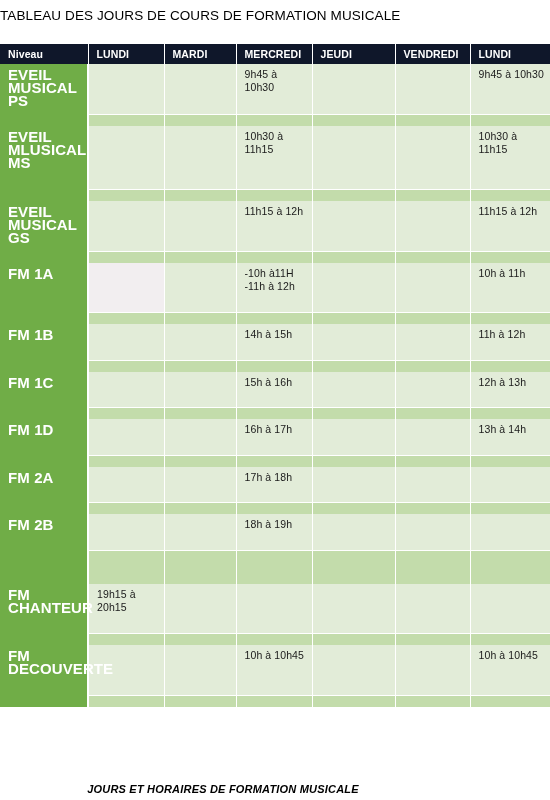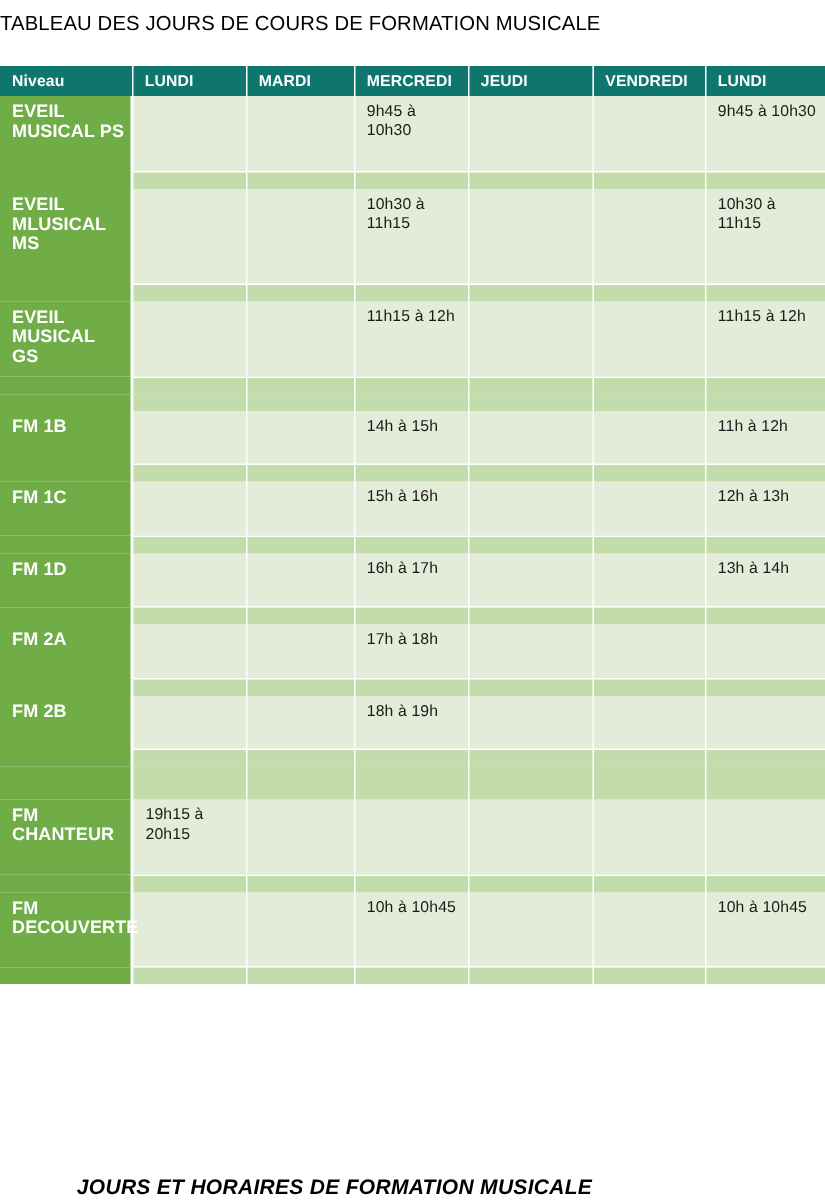--- a/index.html
+++ b/index.html
@@ -31,7 +31,7 @@
   table.sched col.c-samedi{width:80px;}
 
   tr.head th{
-    background:#0f766e;color:#ffffff;
+    background:#0f172a;color:#ffffff;
     font-size:10.5px;font-weight:700;
     text-align:left;padding:4px 0 4px 8px;
     height:20px;box-sizing:border-box;

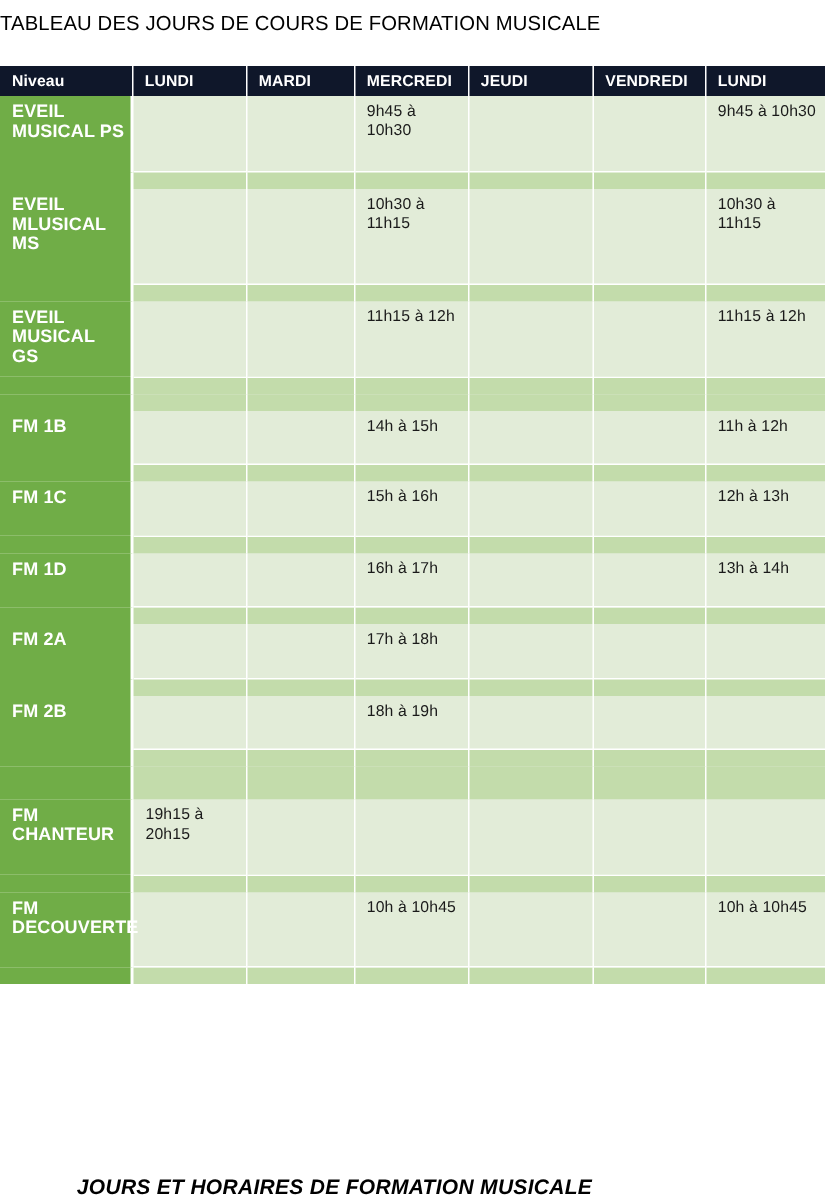--- a/index.html
+++ b/index.html
@@ -43,7 +43,7 @@
 
   td.lvl{
     background:#70ad47;color:#ffffff;
-    font-size:12px;font-weight:700;
+    font-size:15px;font-weight:700;
     text-align:left;padding:4px 4px 4px 8px;
     vertical-align:top;line-height:13px;
     border-right:2px solid #ffffff;

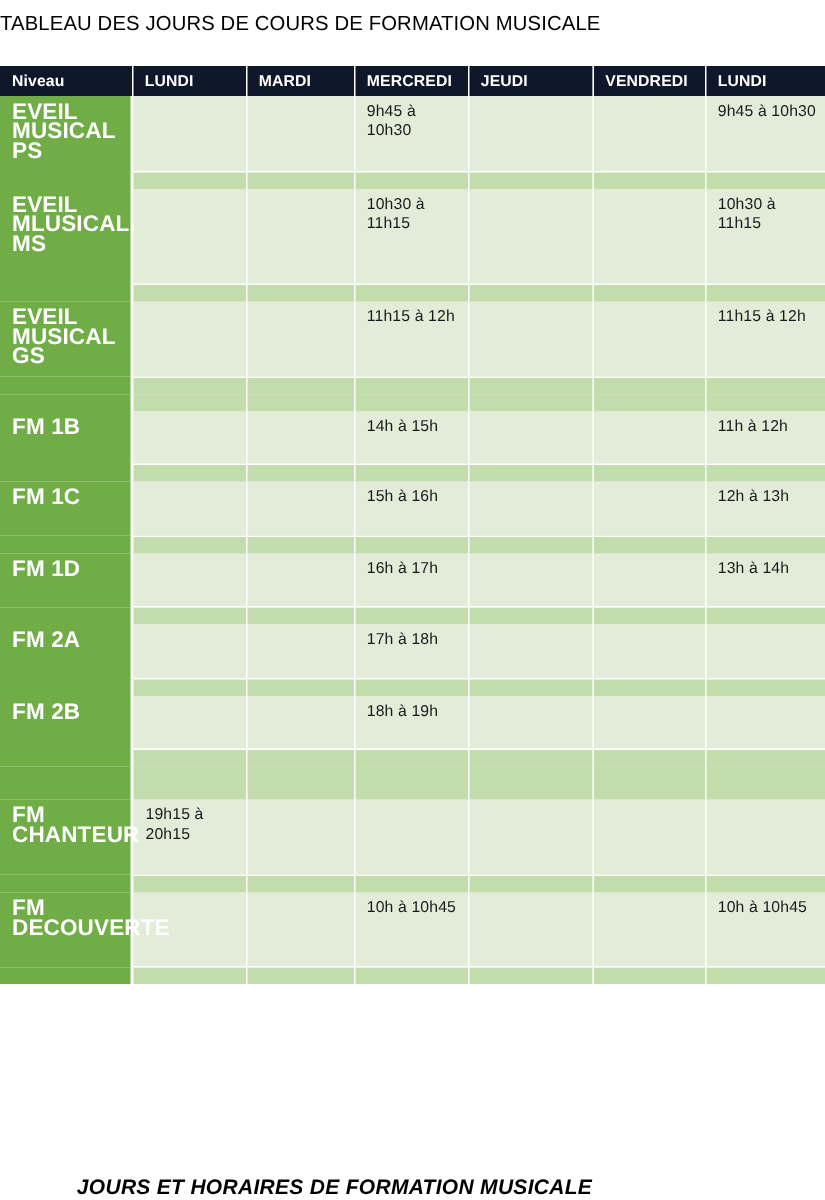--- a/index.html
+++ b/index.html
@@ -162,6 +162,15 @@
             <td></td>
             <td></td>
           </tr>
+          <tr>
+            <td class="lvl" style="height: 42px;">FM 1A</td>
+            <td class="cell blank-white"></td>
+            <td class="cell"></td>
+            <td class="cell">-10h à11H -11h à 12h</td>
+            <td class="cell"></td>
+            <td class="cell"></td>
+            <td class="cell">10h à 11h</td>
+          </tr>
           <tr class="spacer">
             <td class="lvl-sp"></td>
             <td></td>

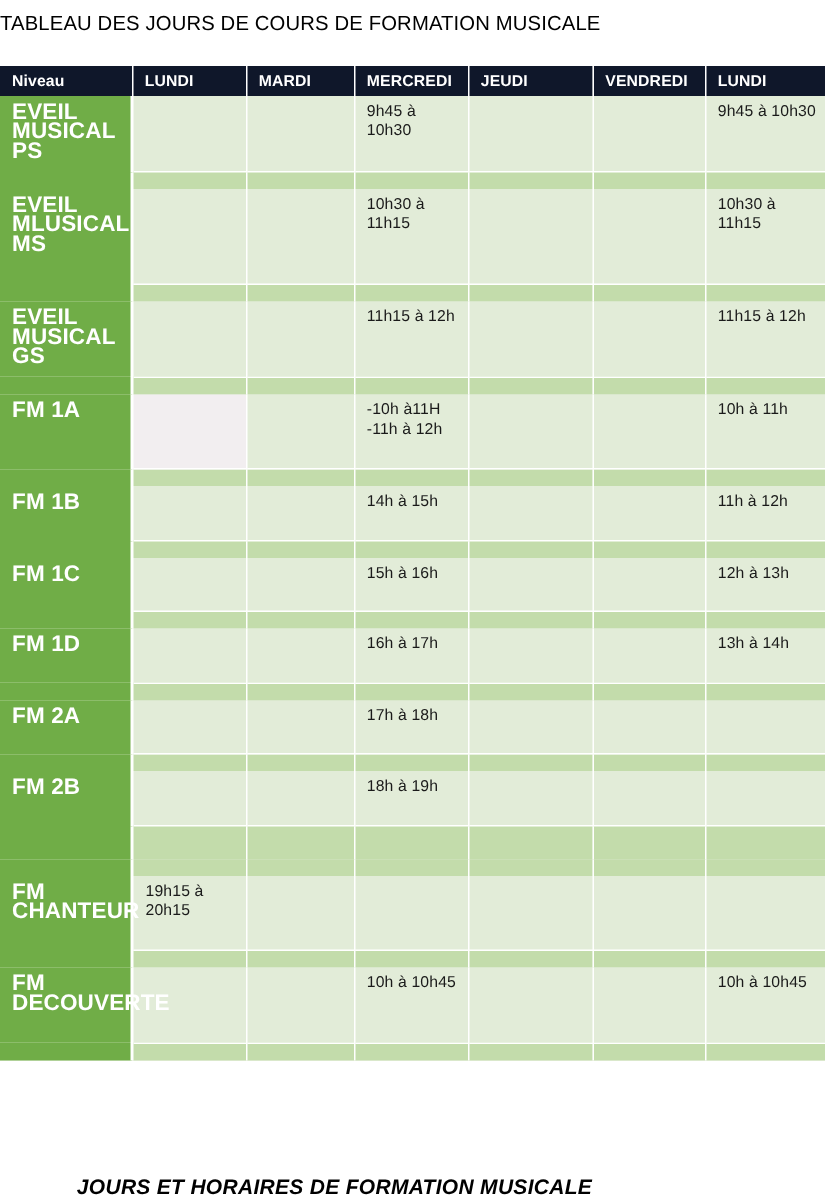--- a/index.html
+++ b/index.html
@@ -73,7 +73,7 @@
 
   .footer{
     position:absolute;left:0;width:446px;top:783px;
-    text-align:center;font-size:14px;
+    text-align:center;font-size:11px;
     font-weight:700;font-style:italic;color:#000;
     letter-spacing:.2px;
   }

